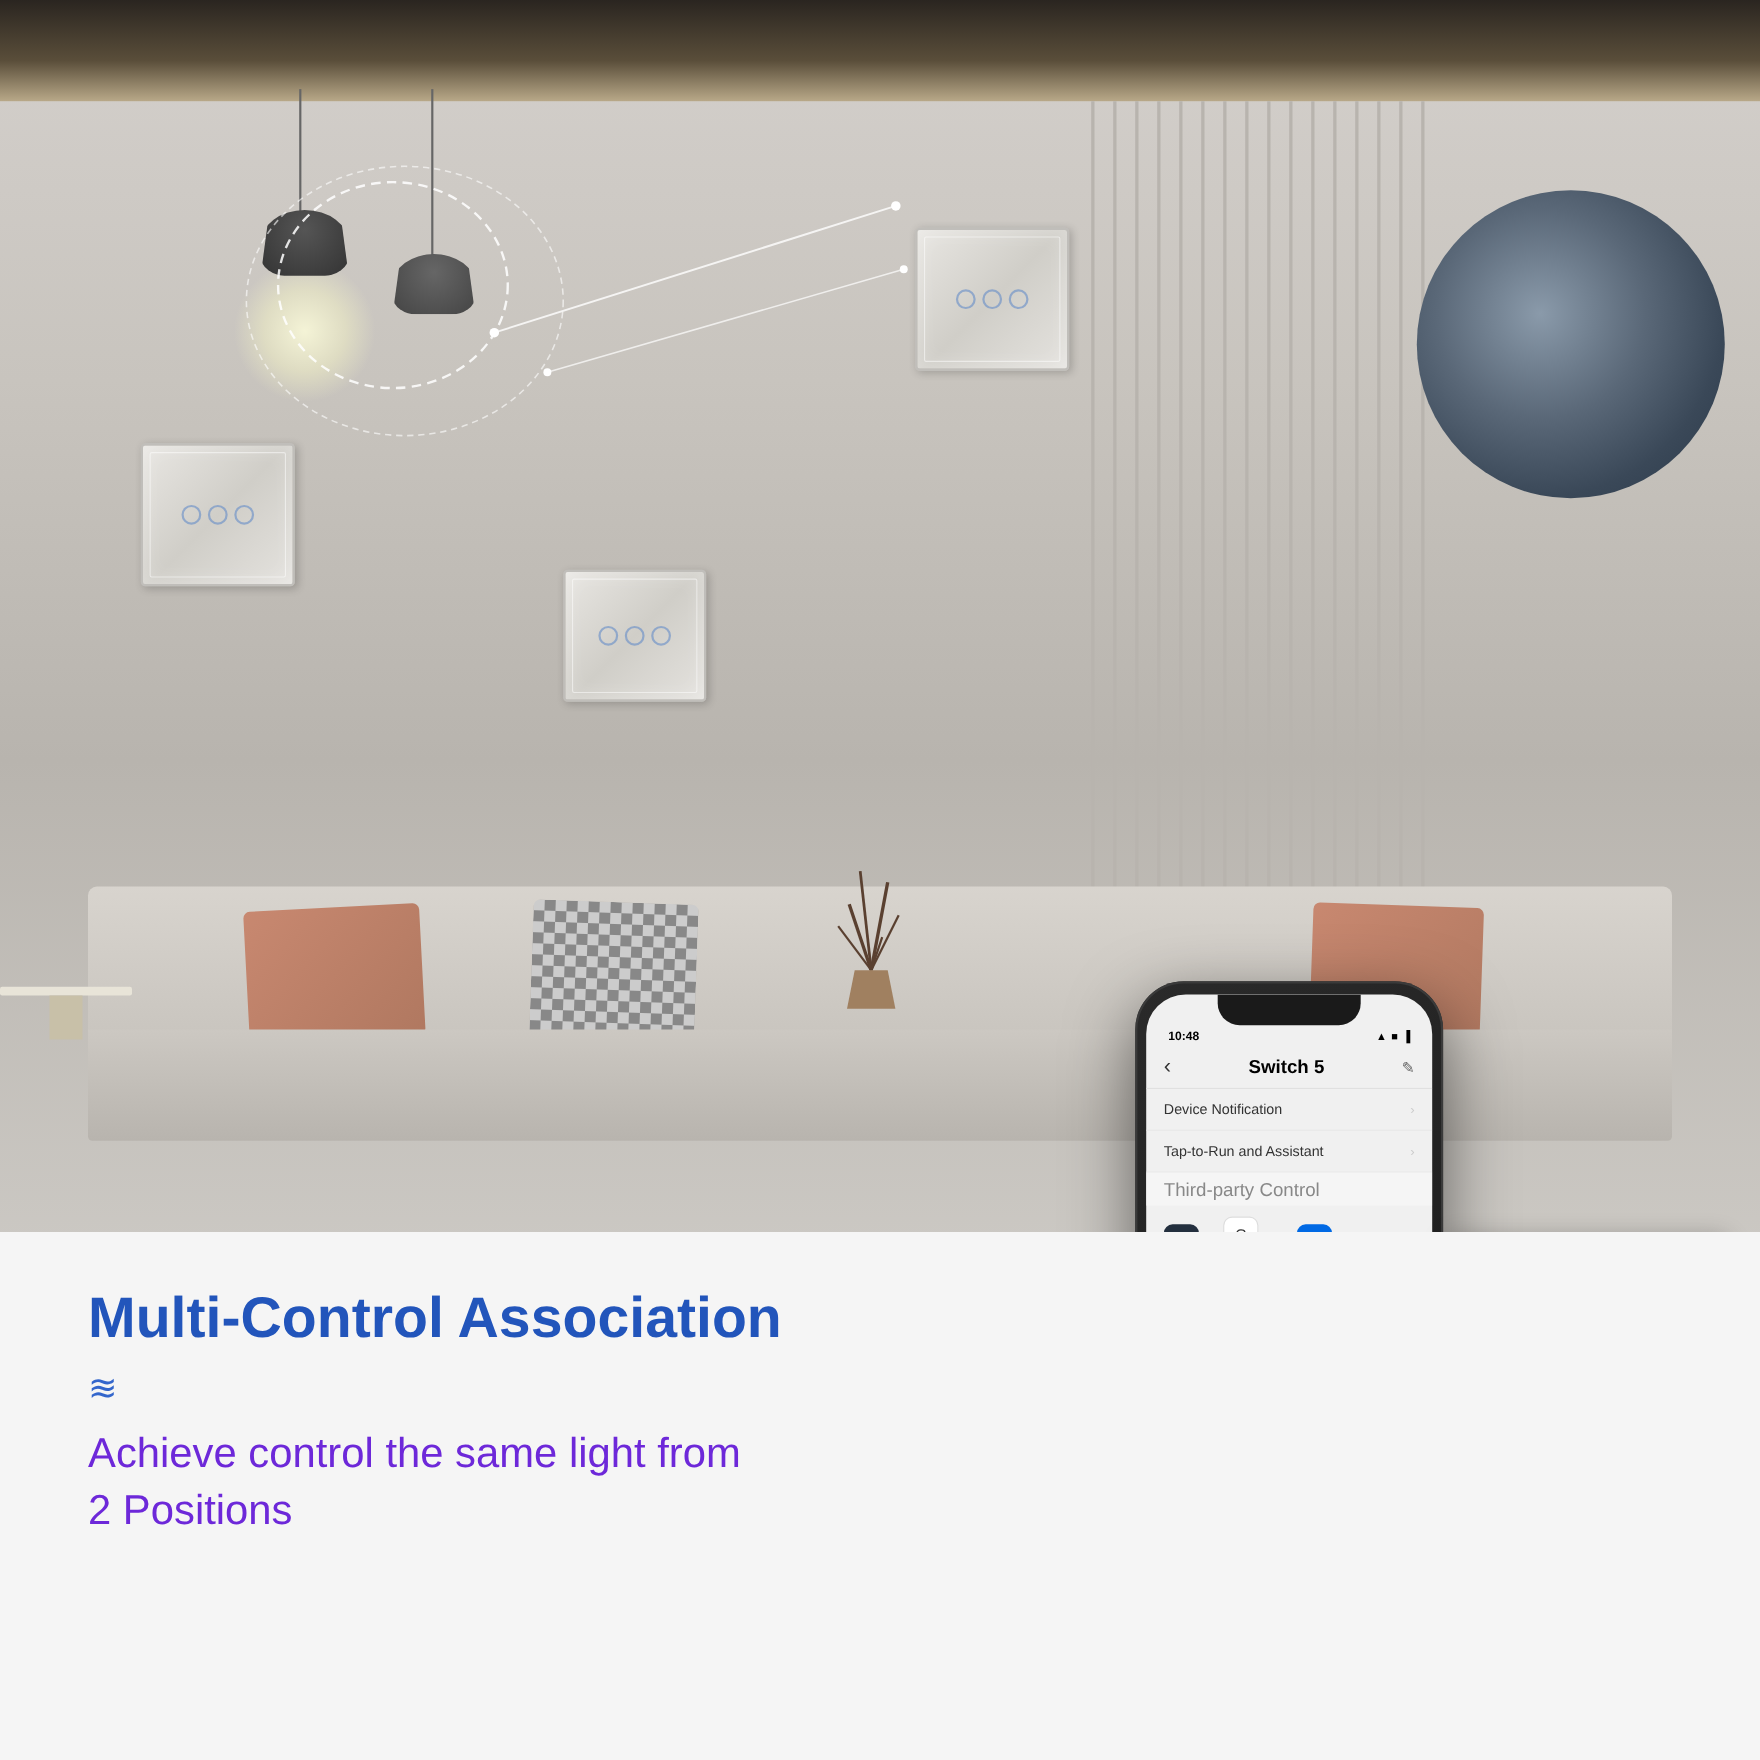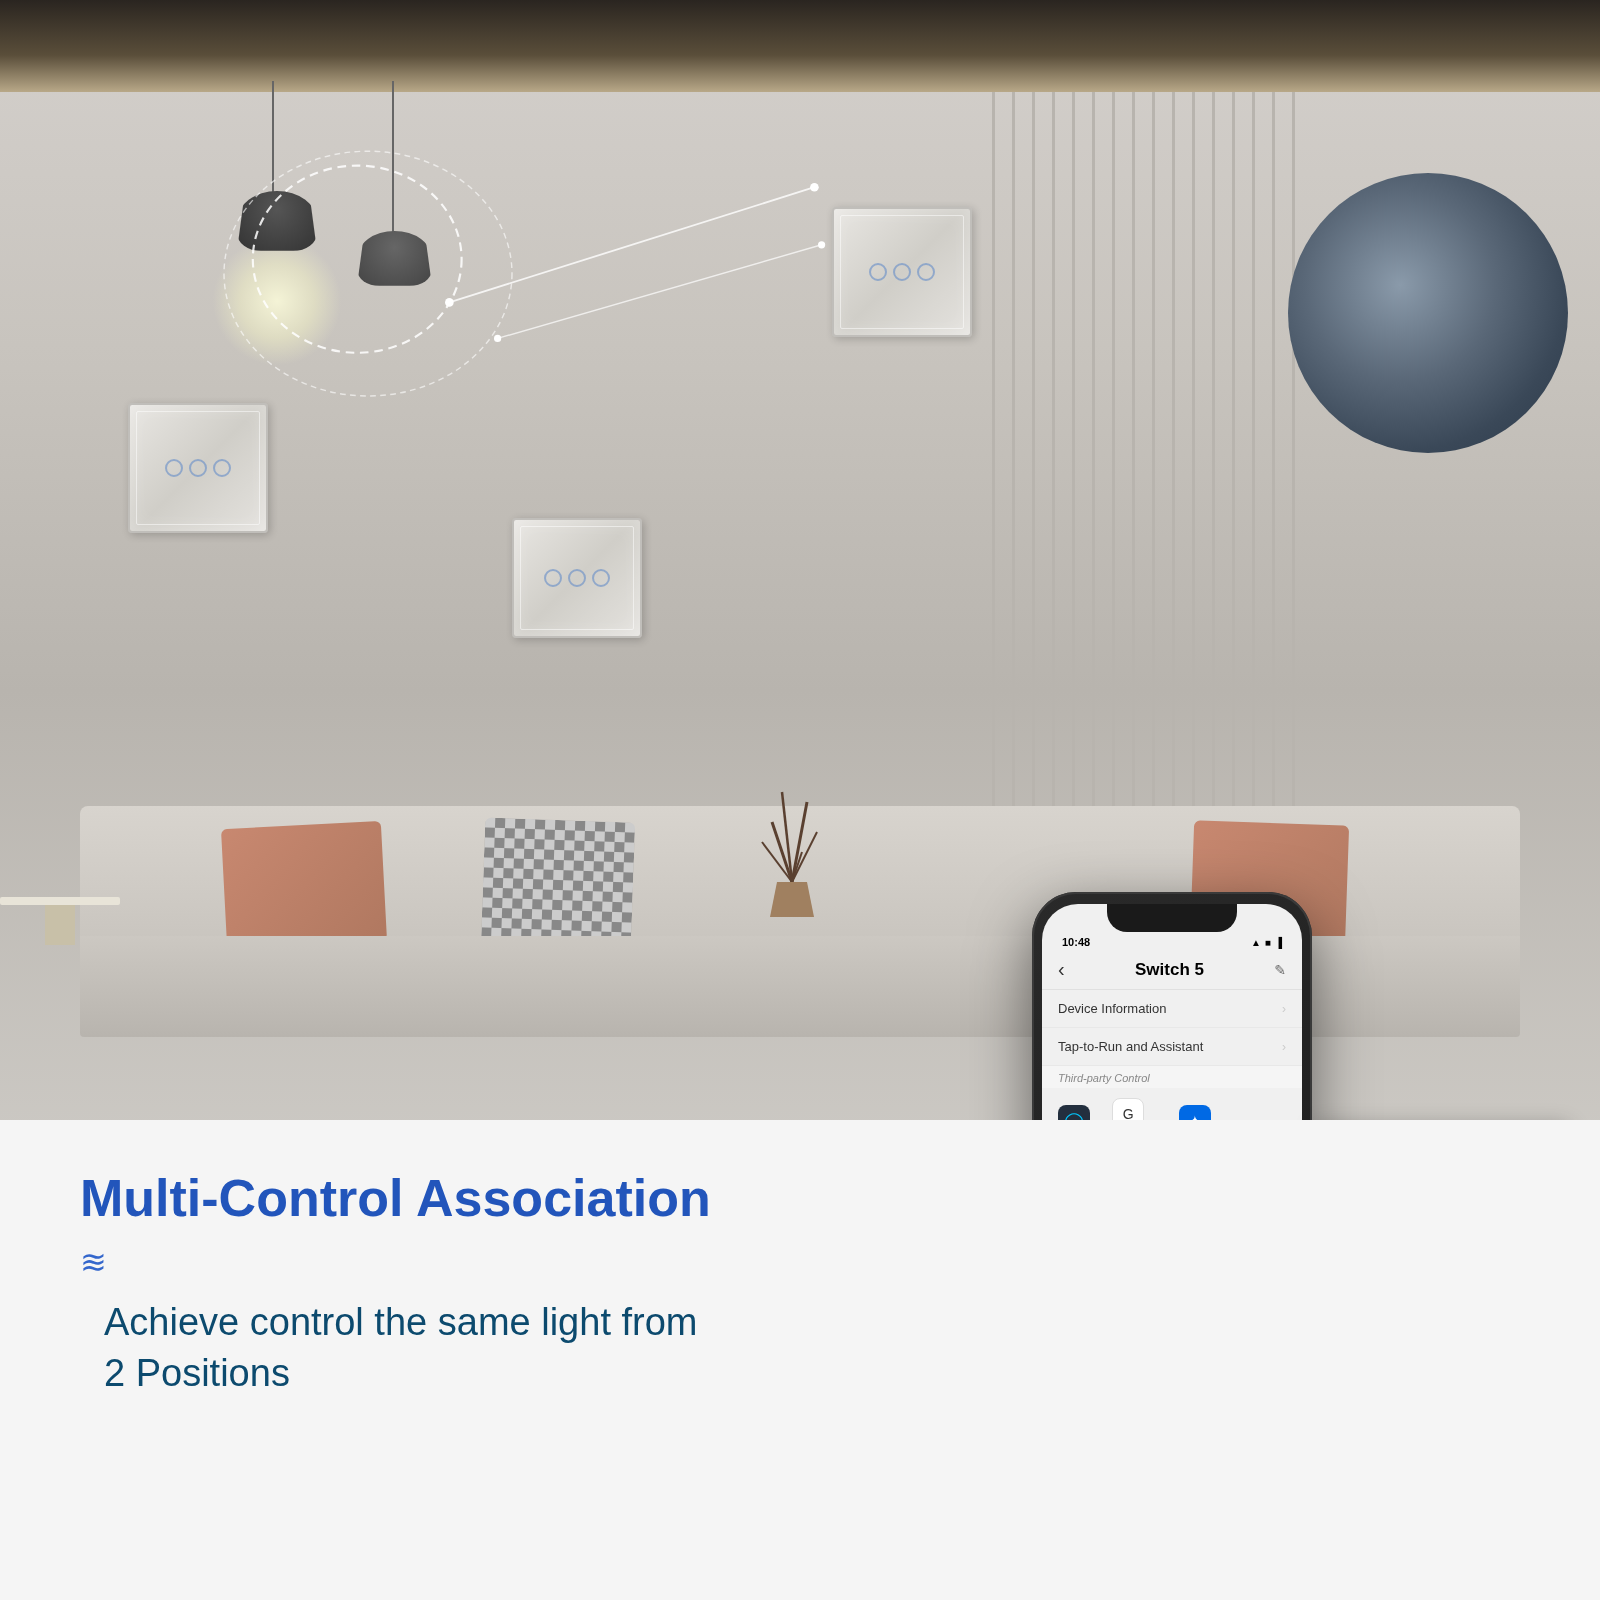--- a/index.html
+++ b/index.html
@@ -585,7 +585,7 @@
       </div>
 
       <div class="menu-item">
-        <span>Device Information</span>
+        <span>Device Notification</span>
         <span class="menu-chevron">›</span>
       </div>
       <div class="menu-item">

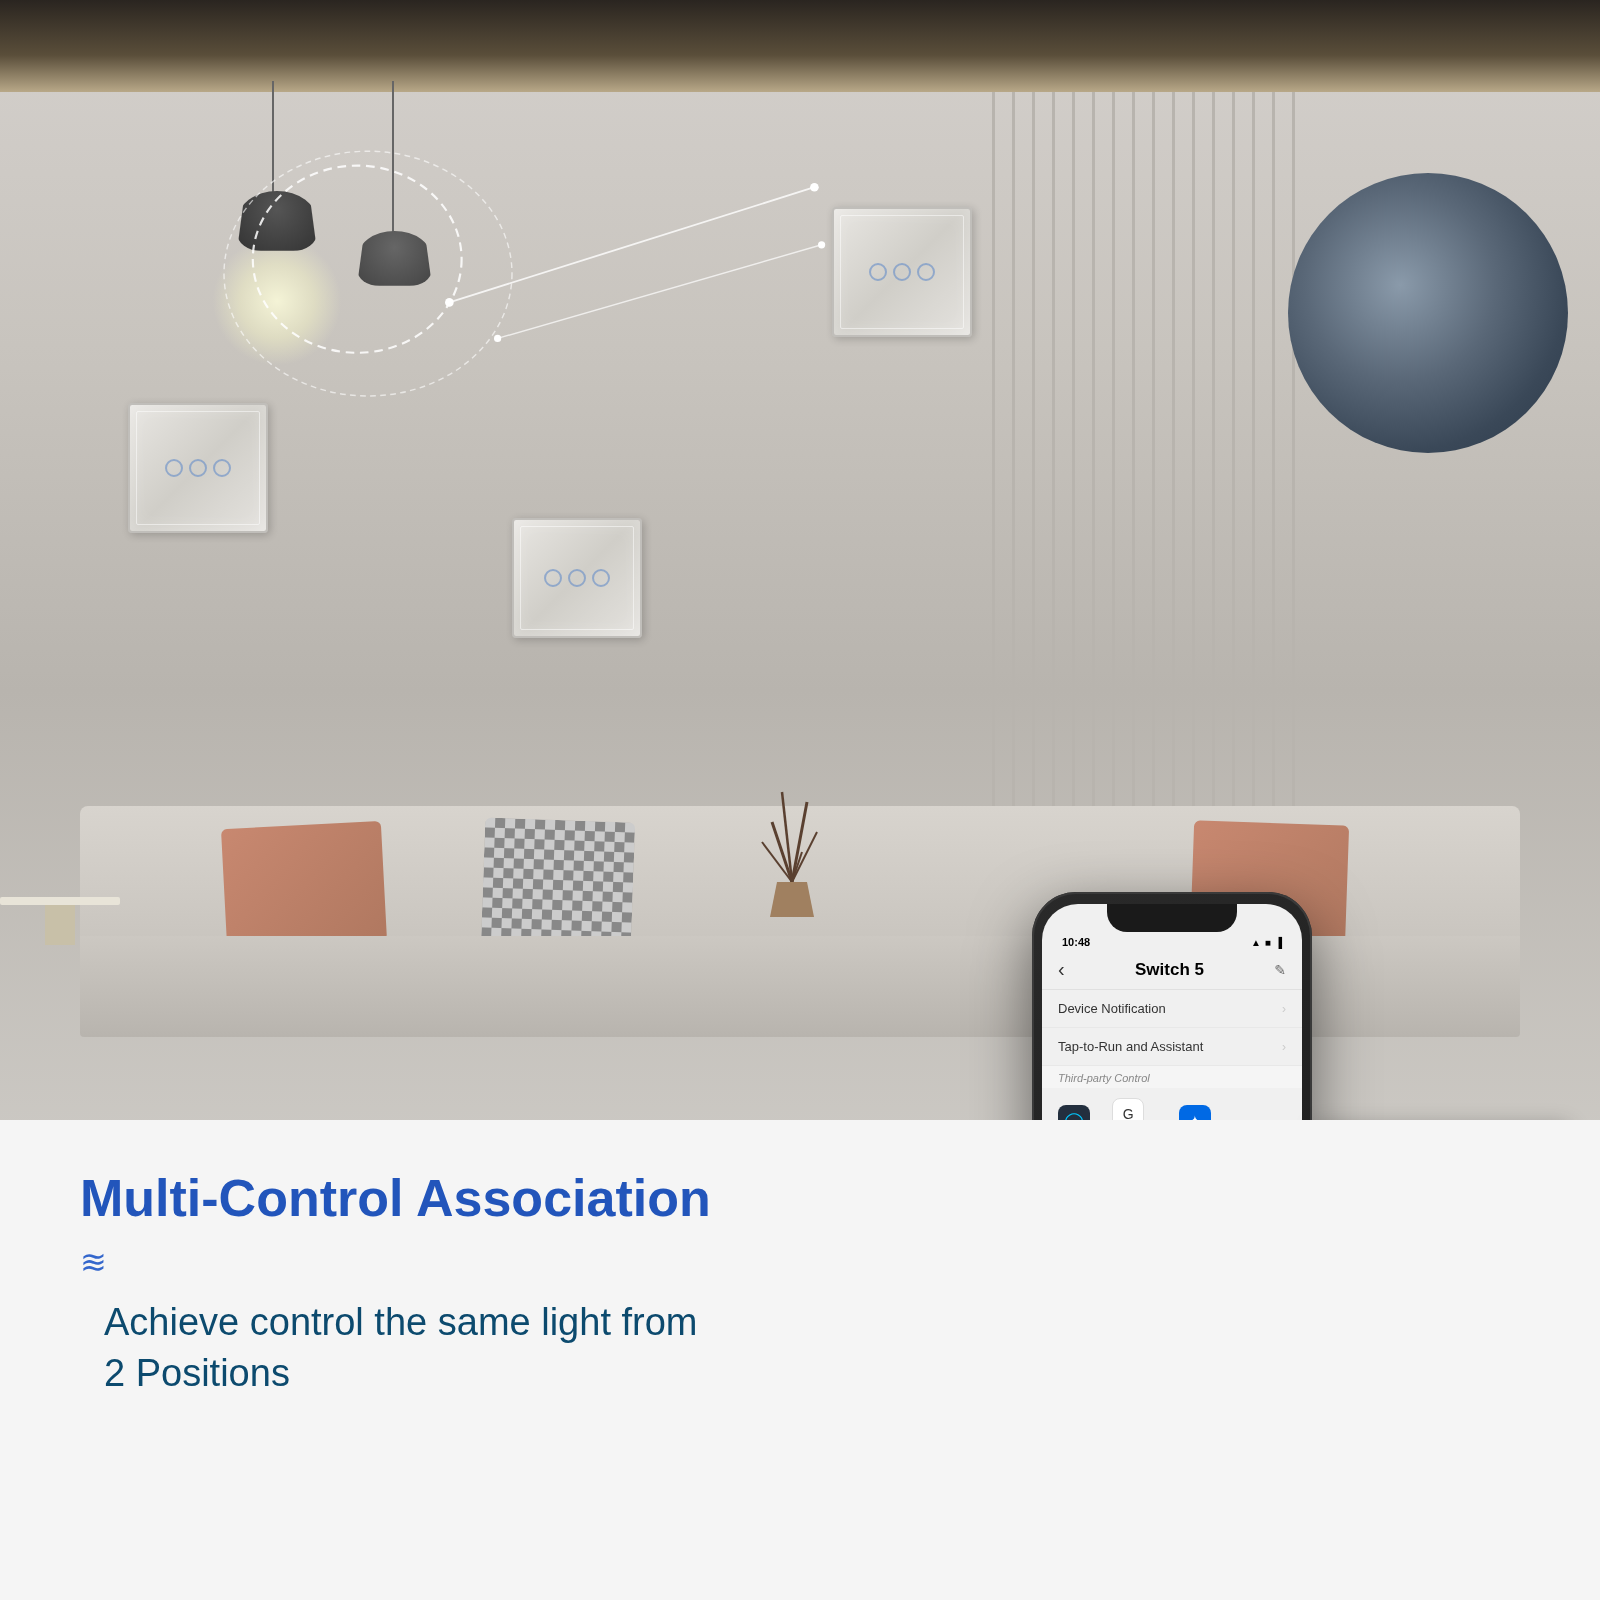--- a/index.html
+++ b/index.html
@@ -375,10 +375,9 @@
 
     .menu-section-header {
       padding: 6px 16px 4px;
-      font-size: 11px;
+      font-size: 17px;
       color: #888;
       background: #f5f5f5;
-      font-style: italic;
     }
 
     .third-party-row {

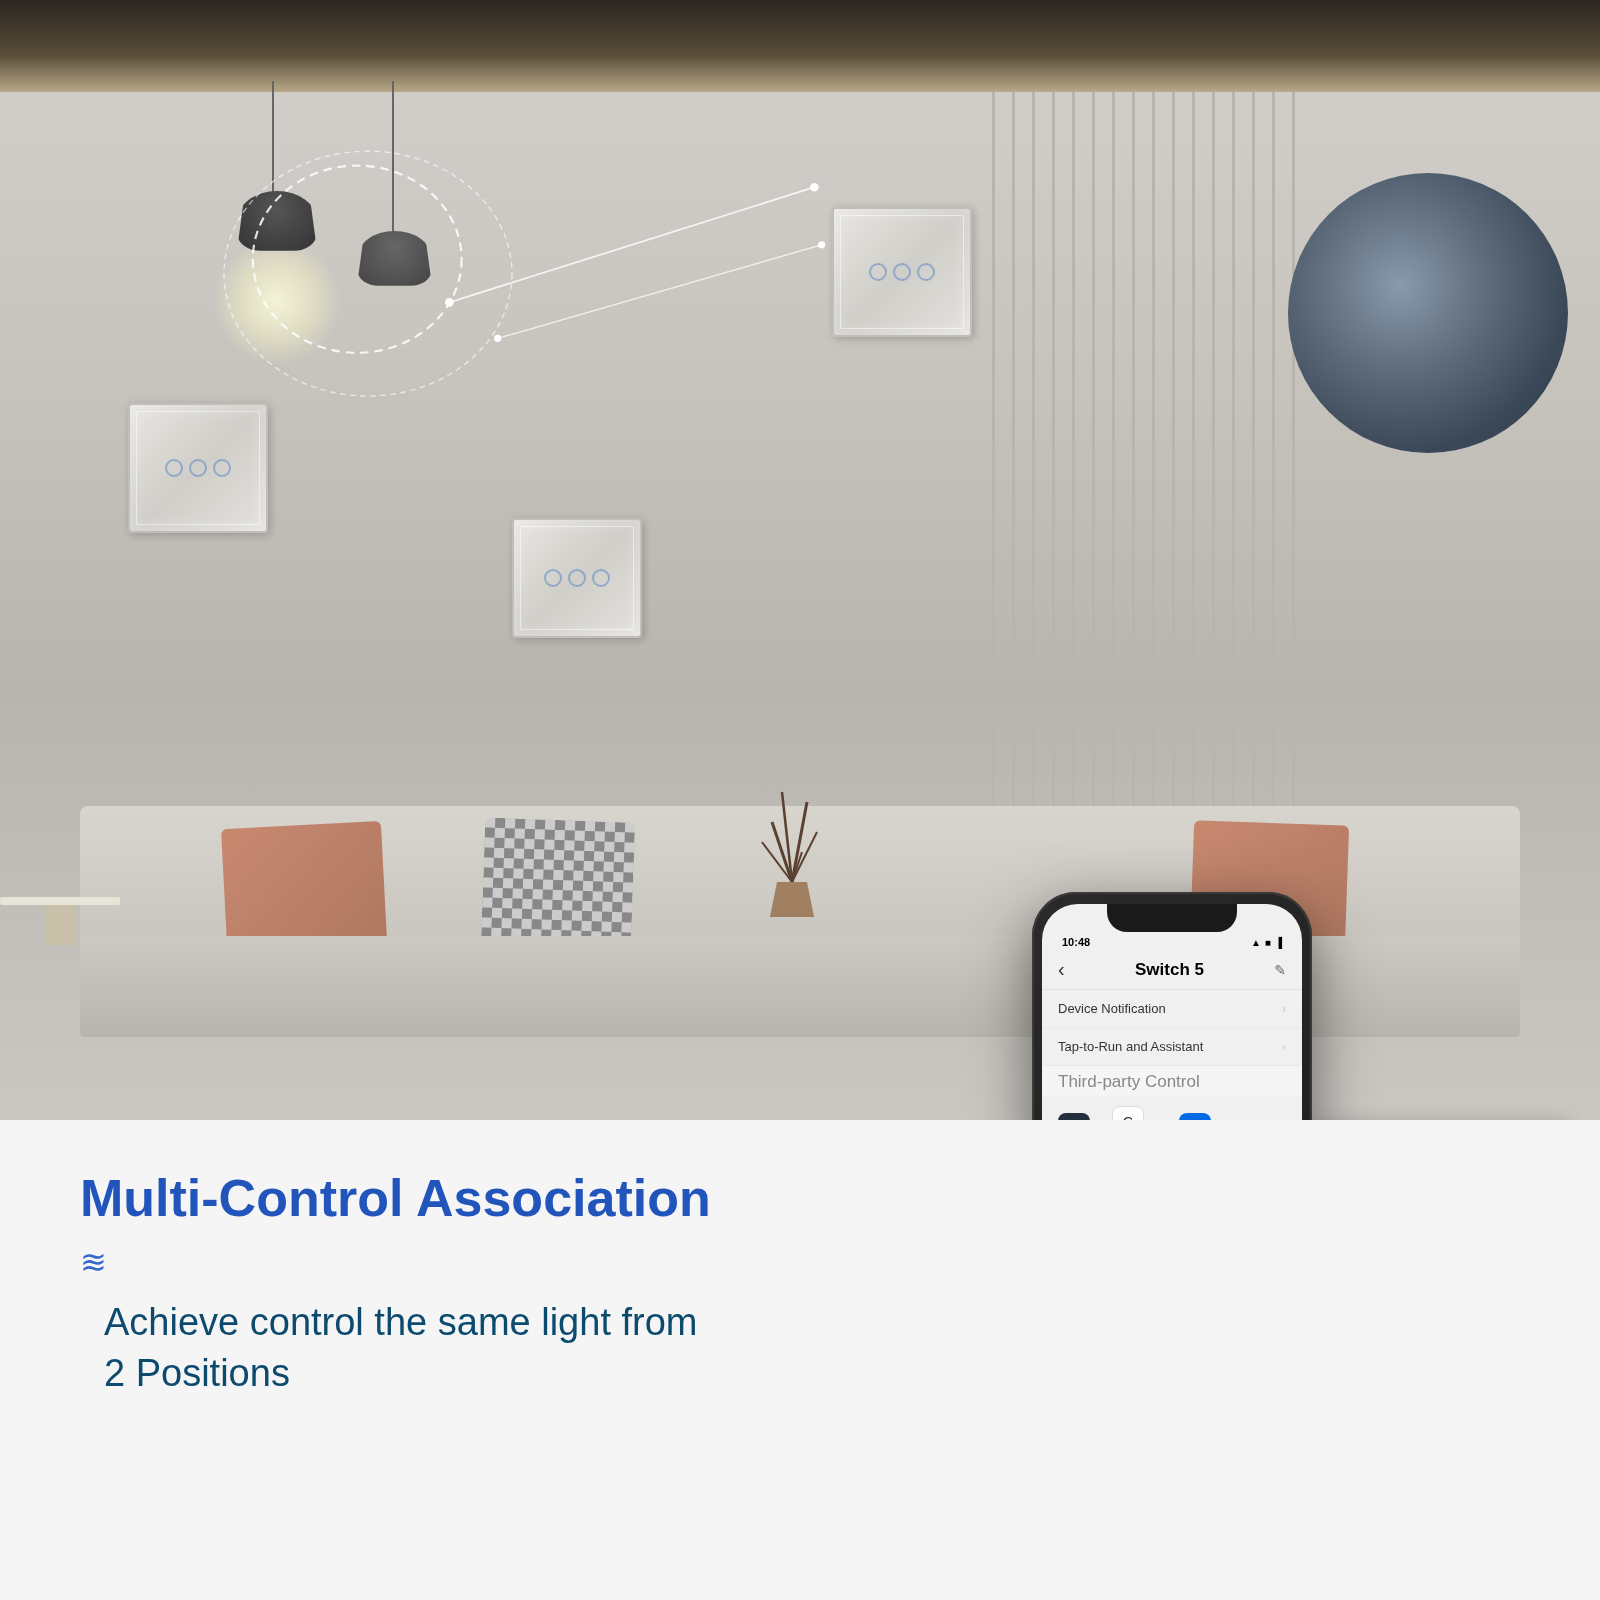--- a/index.html
+++ b/index.html
@@ -276,10 +276,9 @@
 
     .feature-description {
       font-size: 38px;
-      color: #0c4a6e;
+      color: #6d28d9;
       line-height: 1.35;
       font-weight: 400;
-      margin-left: 24px;
     }
 
     

